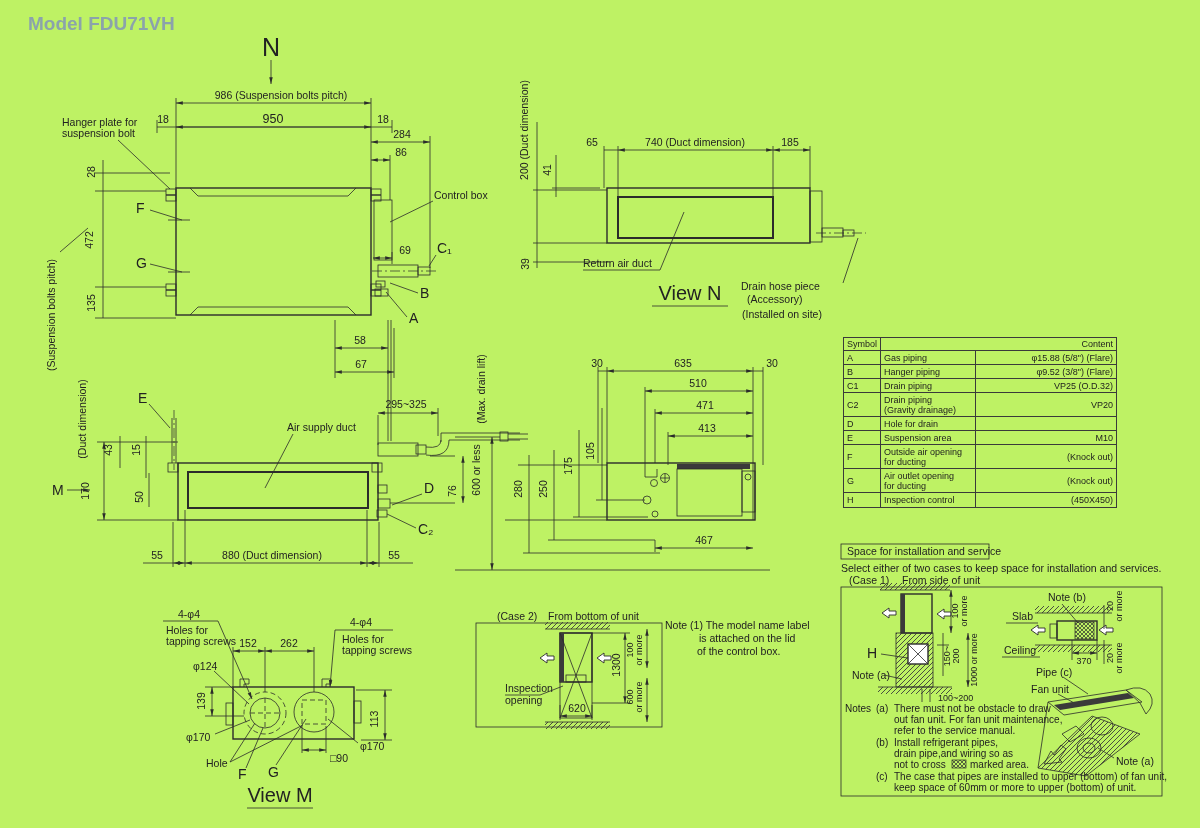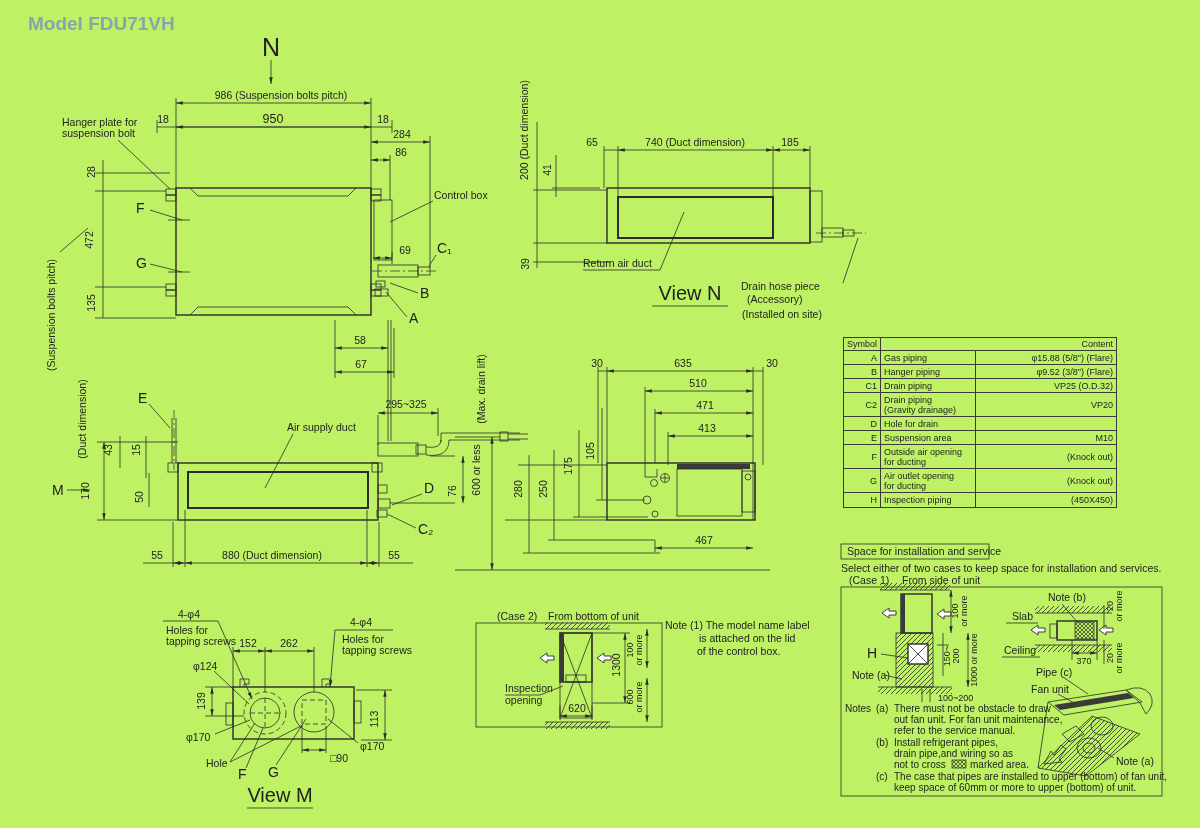--- a/index.html
+++ b/index.html
@@ -25,7 +25,7 @@
           font-size:9px;line-height:10px;color:#1d1d1d;}
   #symtab td{border:1px solid #3a3a3a;padding:0 3px;vertical-align:middle;}
   #symtab .c{text-align:right}
-  #symtab .sym{width:28px;text-align:right}
+  #symtab .sym{width:28px;text-align:left}
   #symtab .nm{width:88px}
 </style>
 </head>

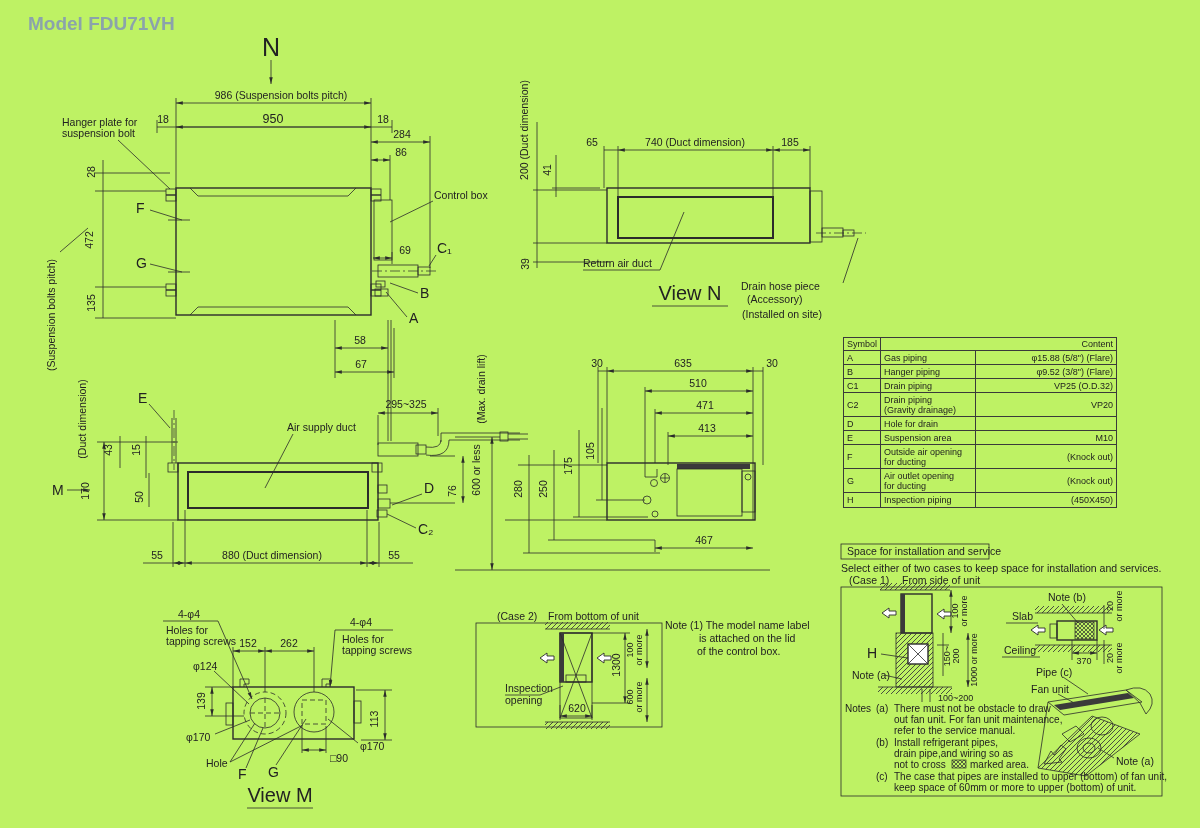--- a/index.html
+++ b/index.html
@@ -574,7 +574,7 @@
   </tr>
   <tr style="height:15px">
     <td class="sym">H</td>
-    <td class="nm">Inspection piping</td>
+    <td class="nm">Inspection control</td>
     <td class="c">(450X450)</td>
   </tr>
 </tbody>

